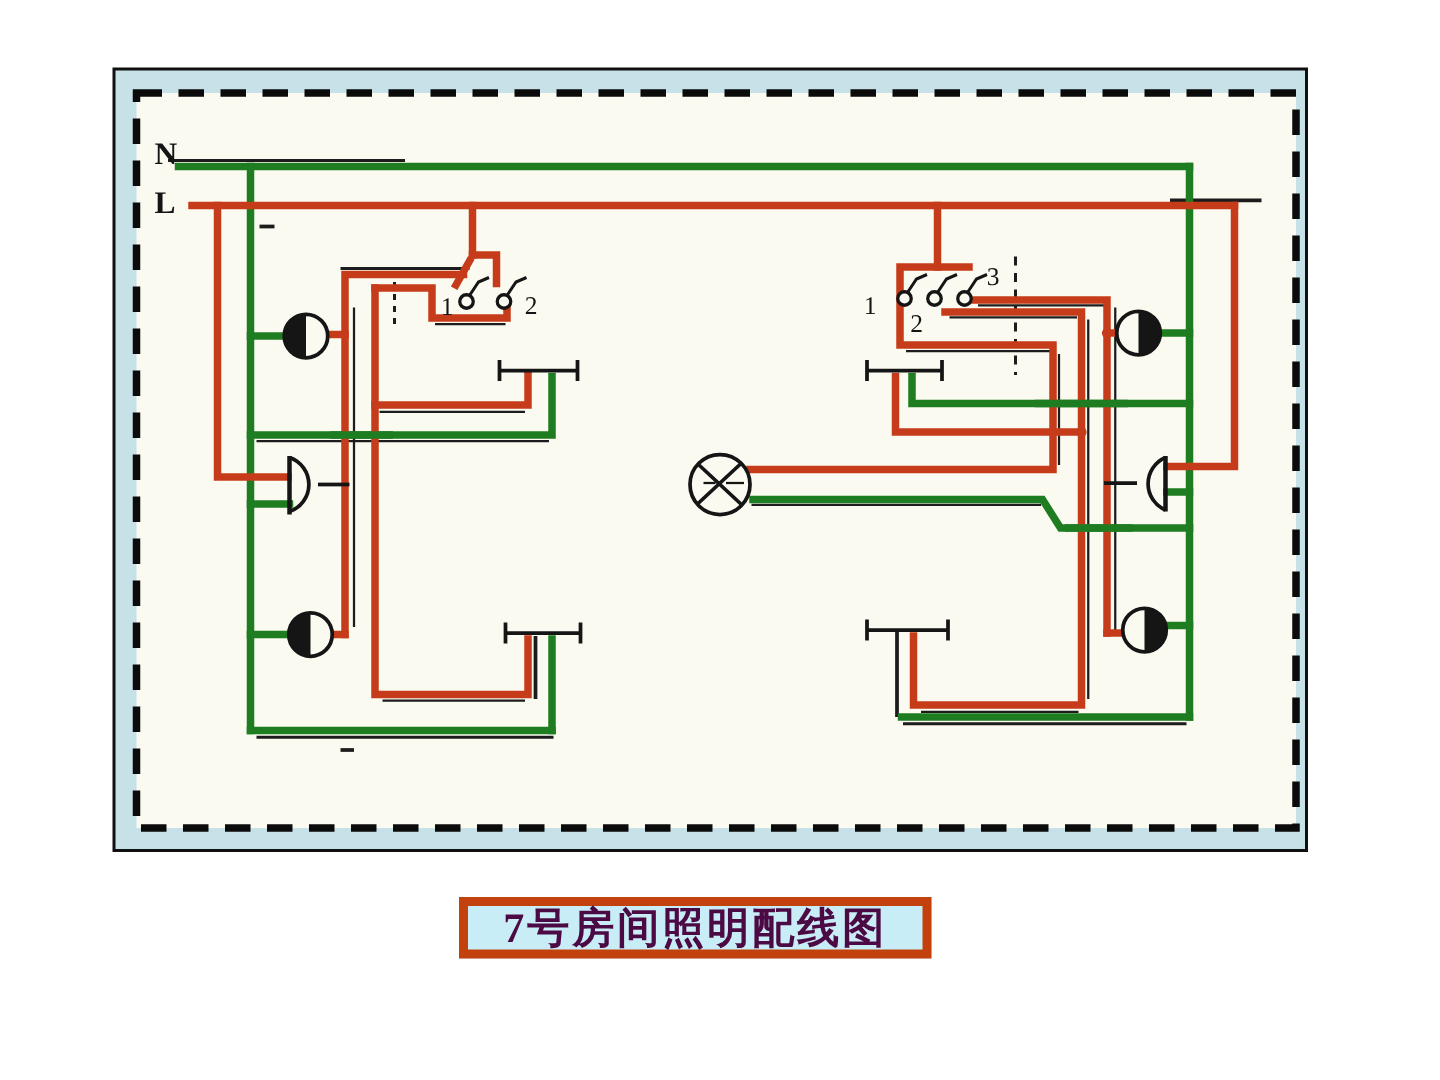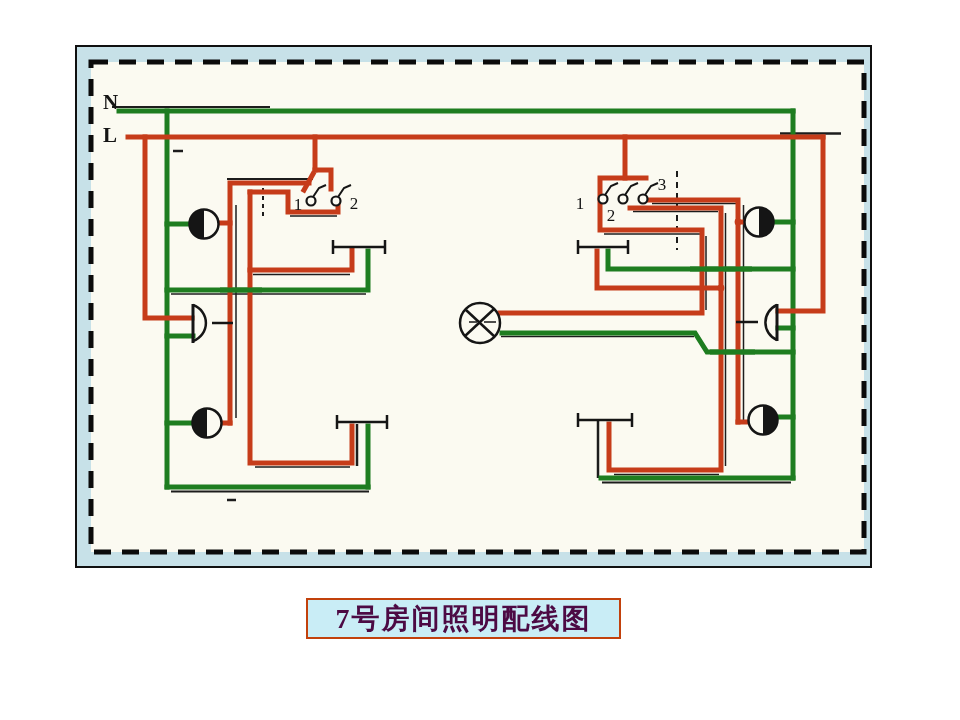--- a/index.html
+++ b/index.html
@@ -8,7 +8,7 @@
   .panel-svg{position:absolute;left:0;top:0;}
   .caption-box{
     position:absolute;left:306px;top:598px;width:315px;height:41px;
-    box-sizing:border-box;border:2px solid #c2410c;background:#c9edf6;
+    box-sizing:border-box;border:6px solid #c2410c;background:#c9edf6;
     display:flex;align-items:center;justify-content:center;
     font-weight:bold;font-size:28px;letter-spacing:2px;color:#4c0a44;
     font-family:"Liberation Serif",serif;

